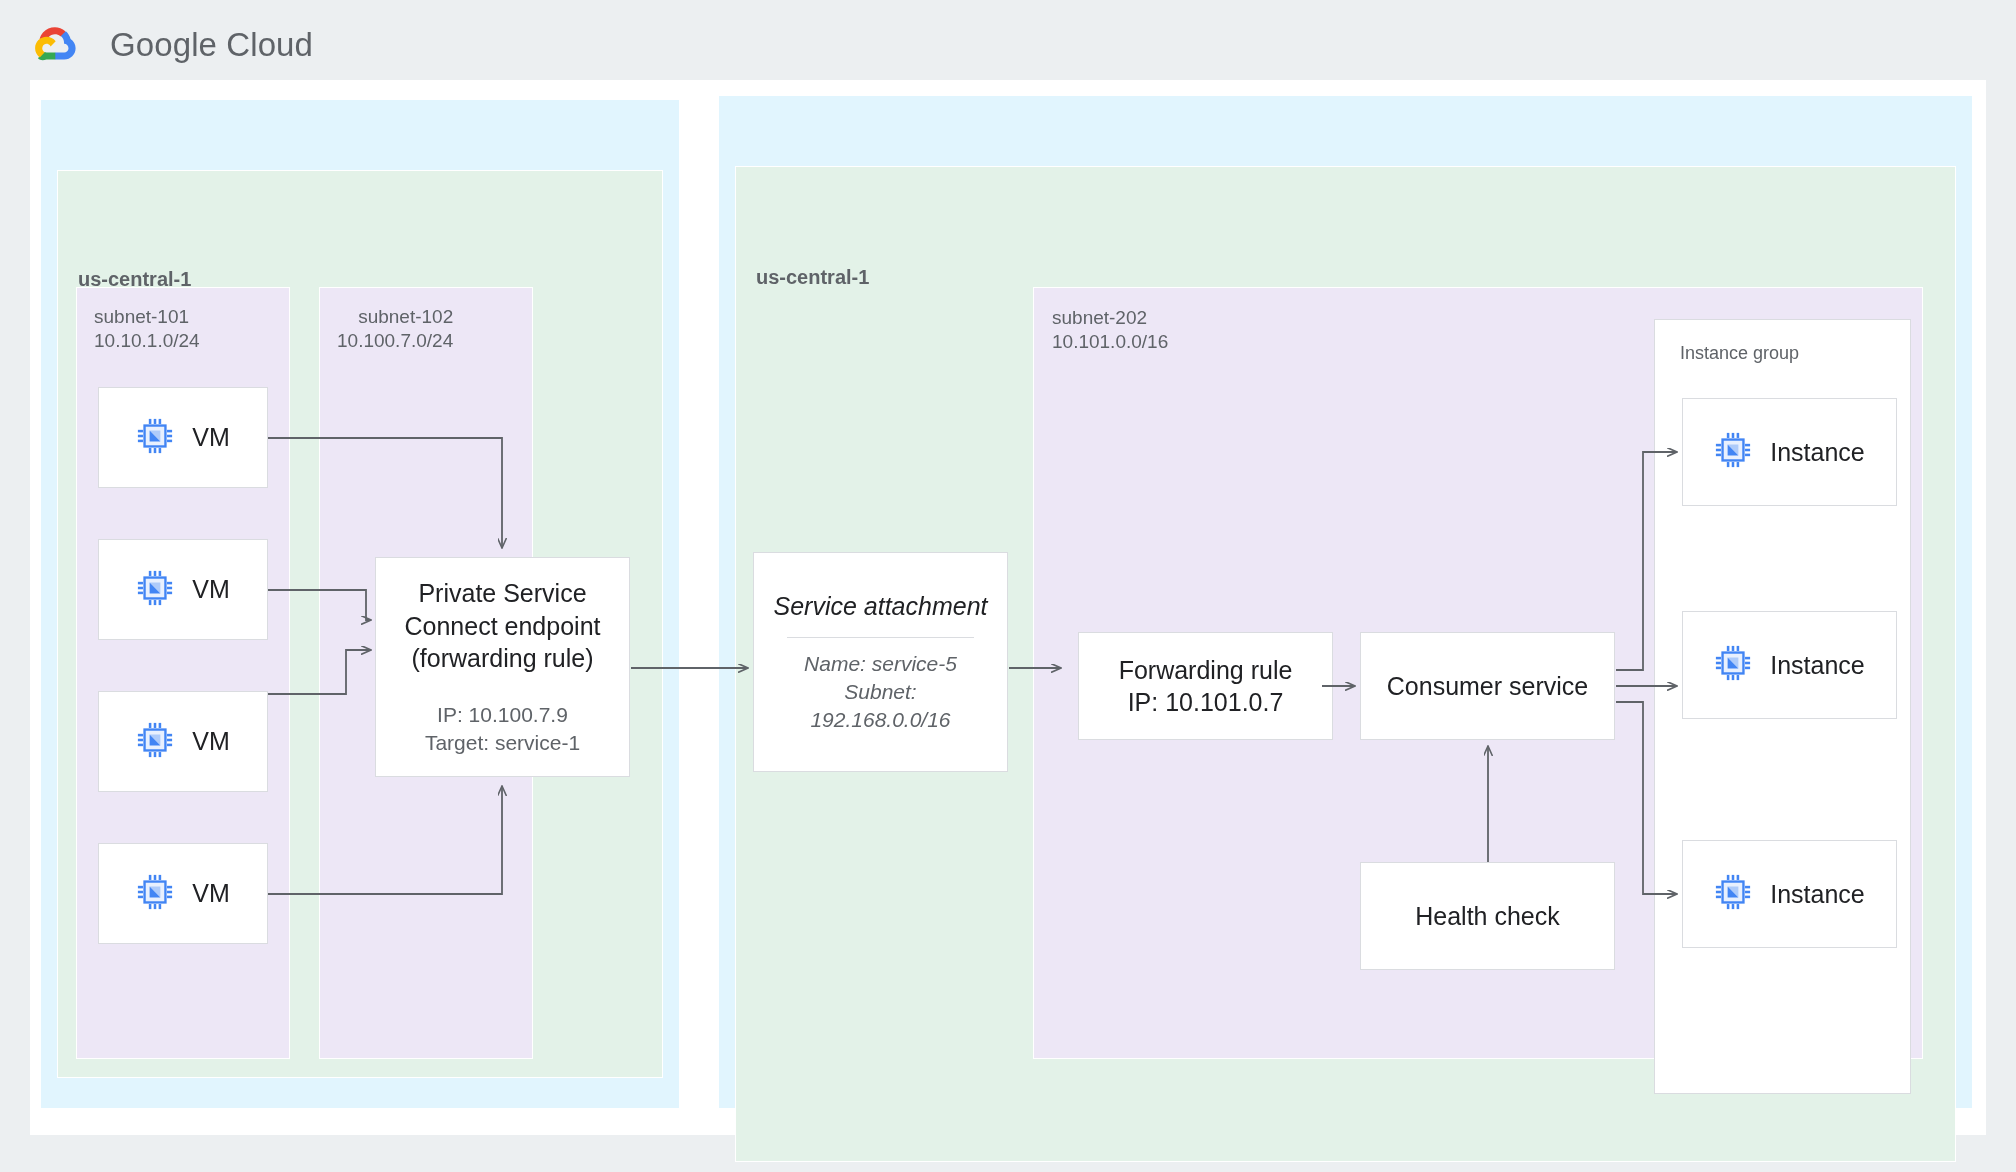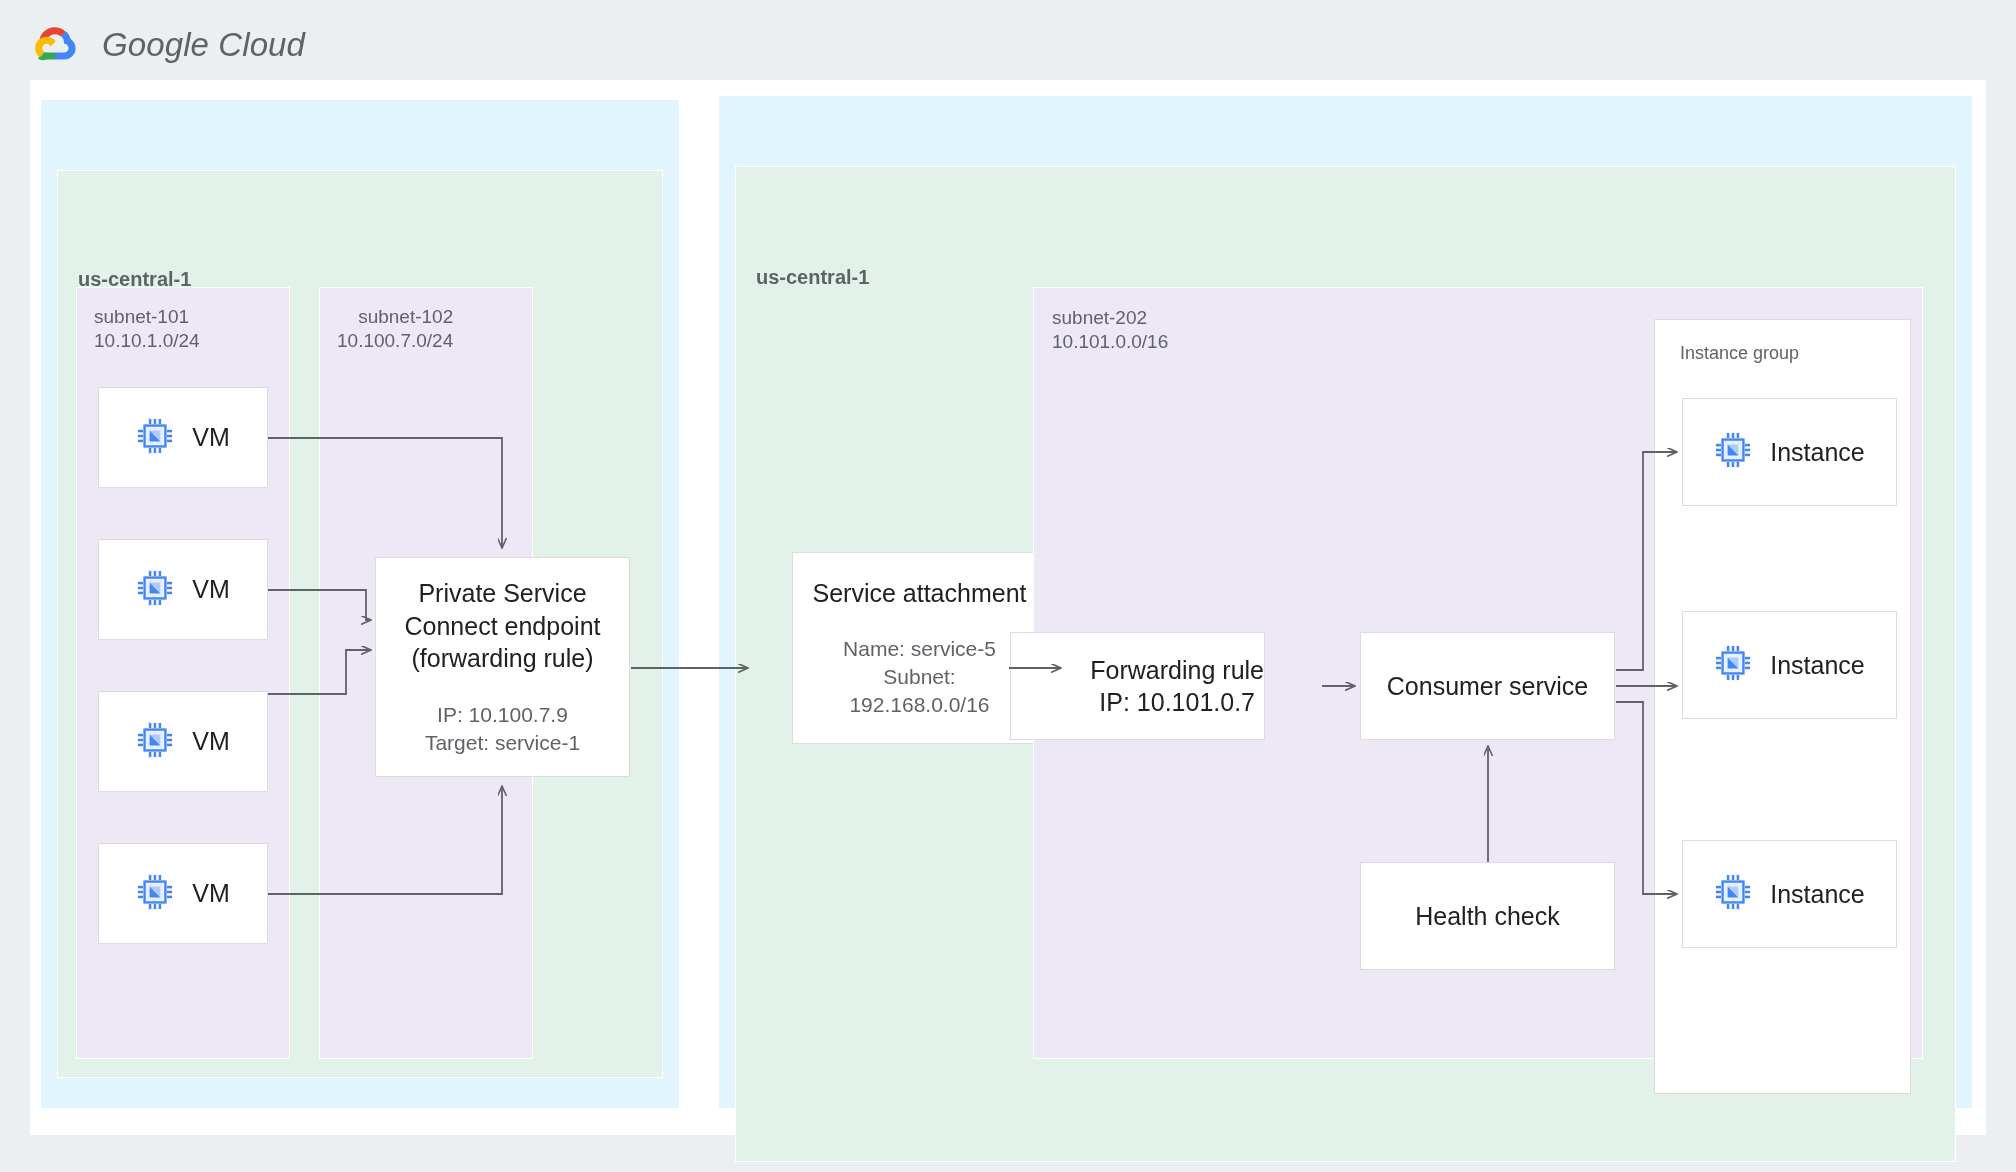--- a/index.html
+++ b/index.html
@@ -14,7 +14,7 @@
   
   #brand{
     position:absolute; left:30px; top:22px;
-    display:flex; align-items:center; gap:20px;font-style:italic;
+    display:flex; align-items:center; gap:28px;
   }
   #brand .logo{ width:52px; height:46px; }
   #brand .wordmark{

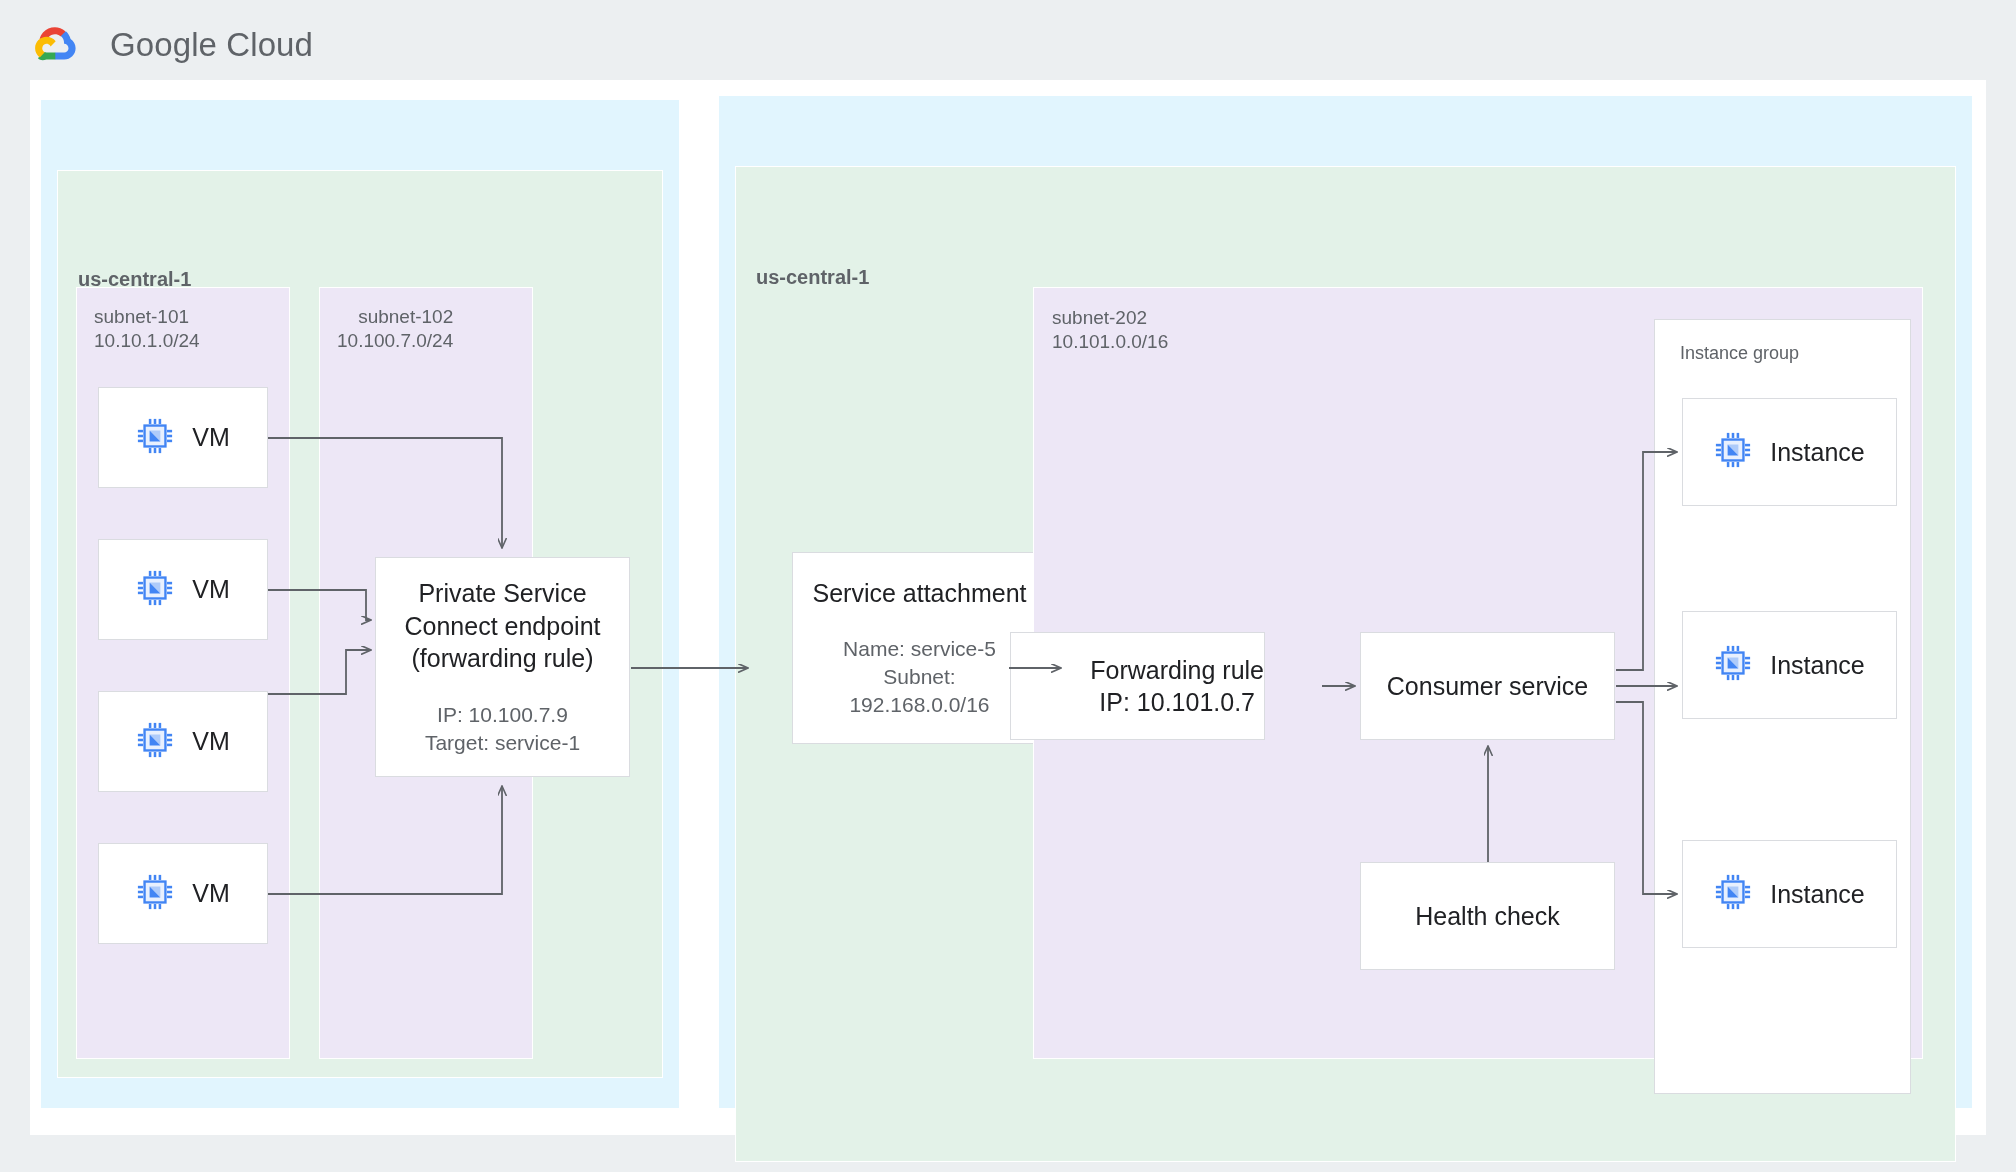--- a/index.html
+++ b/index.html
@@ -284,7 +284,7 @@
   <div class="abs region" style="left:705px; top:86px; width:1221px; height:996px;"></div>
   <div class="region-label" style="left:726px; top:186px;">us-central-1</div>
 
-  <div class="abs card" style="left:762px; top:472px; width:255px; height:192px;">
+  <div class="abs card" style="left:723px; top:472px; width:255px; height:220px;font-style:italic;">
     <span class="ctitle">Service attachment</span>
     <span class="rule"></span>
     <span class="cmeta">Name: service-5

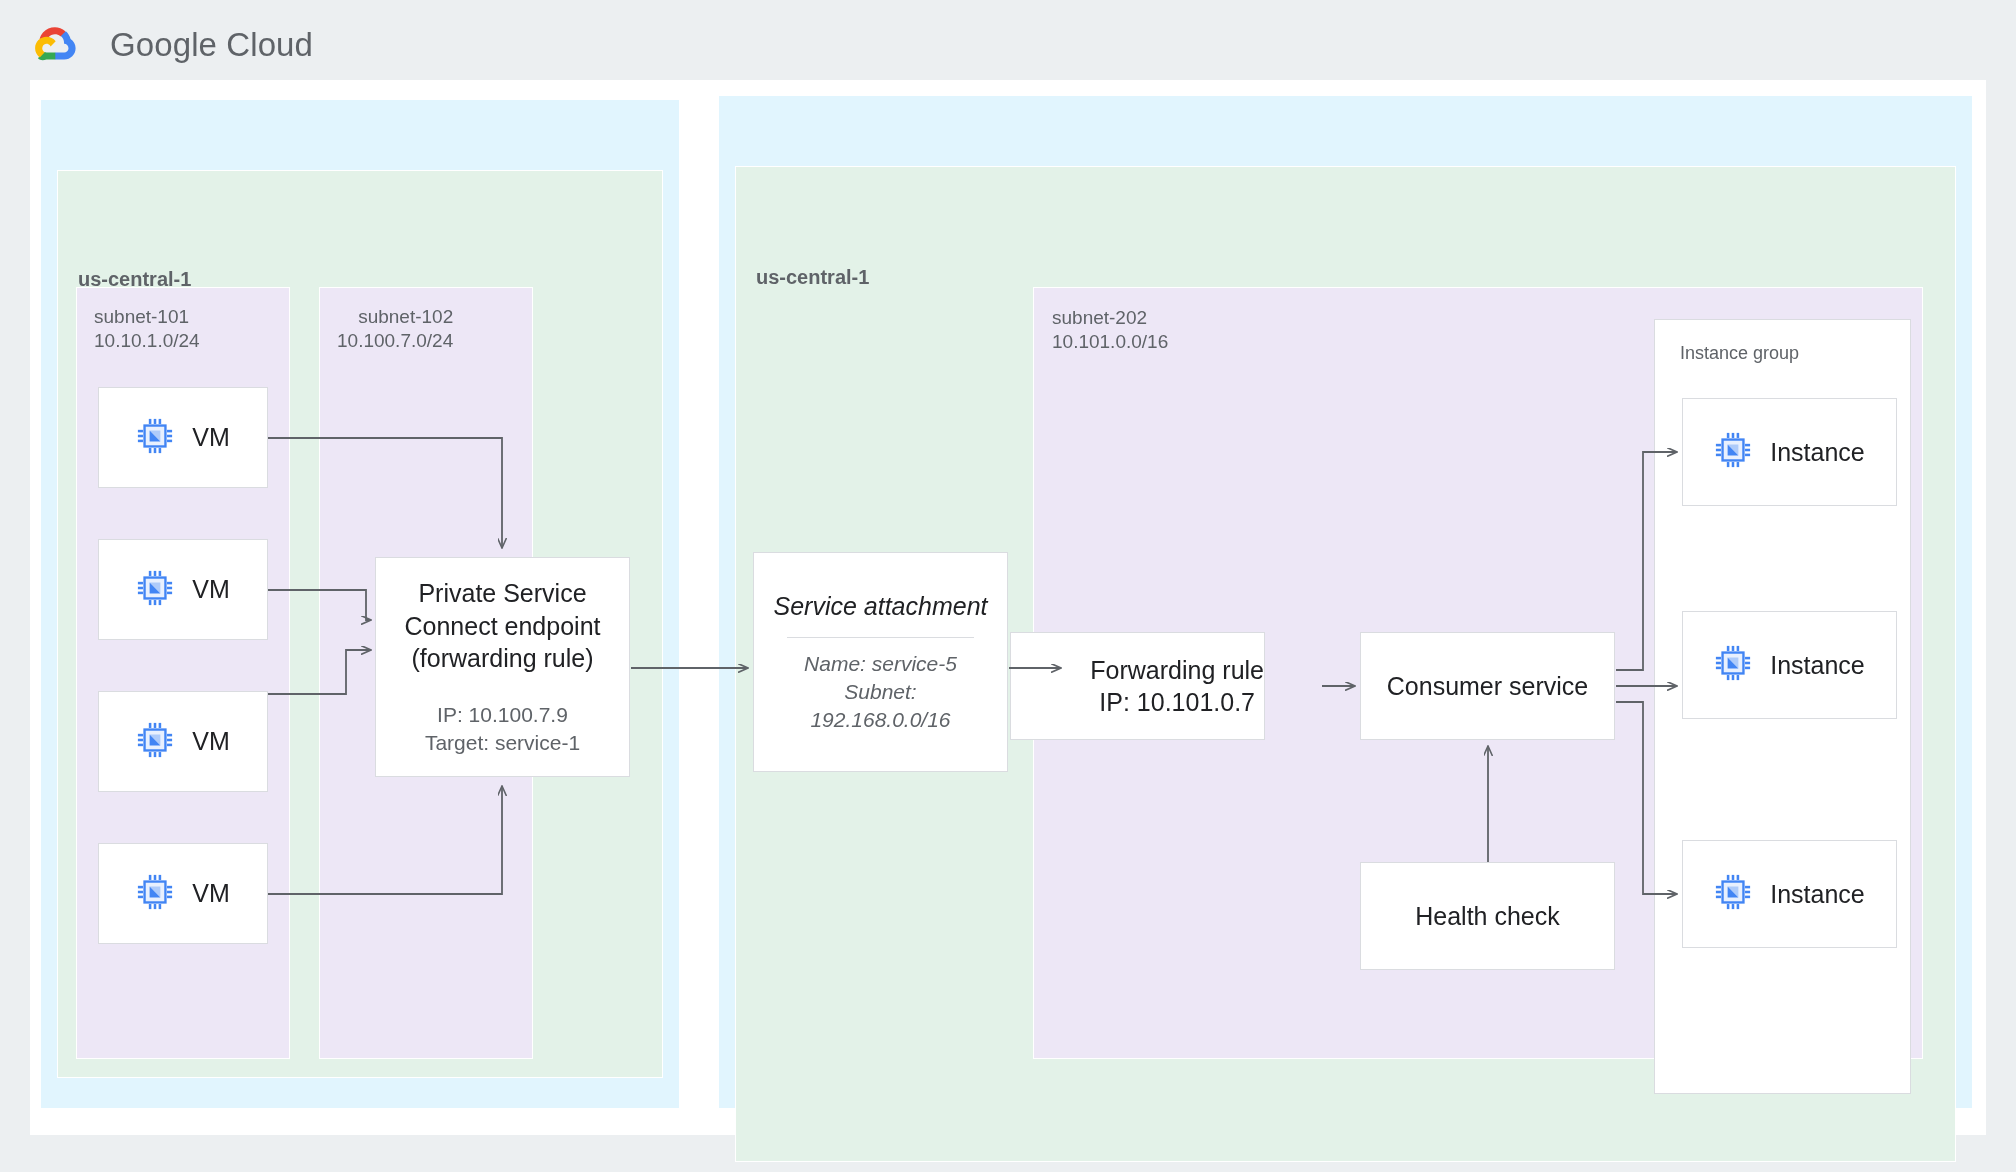--- a/index.html
+++ b/index.html
@@ -296,7 +296,7 @@
   <div class="subnet-label" style="left:1022px; top:226px;">subnet-202
 10.101.0.0/16</div>
 
-  <div class="abs plaincard" style="left:980px; top:552px; width:255px; height:108px;justify-content:flex-end;">
+  <div class="abs plaincard" style="left:1048px; top:552px; width:255px; height:108px;">
     <span>Forwarding rule
 IP: 10.101.0.7</span>
   </div>

